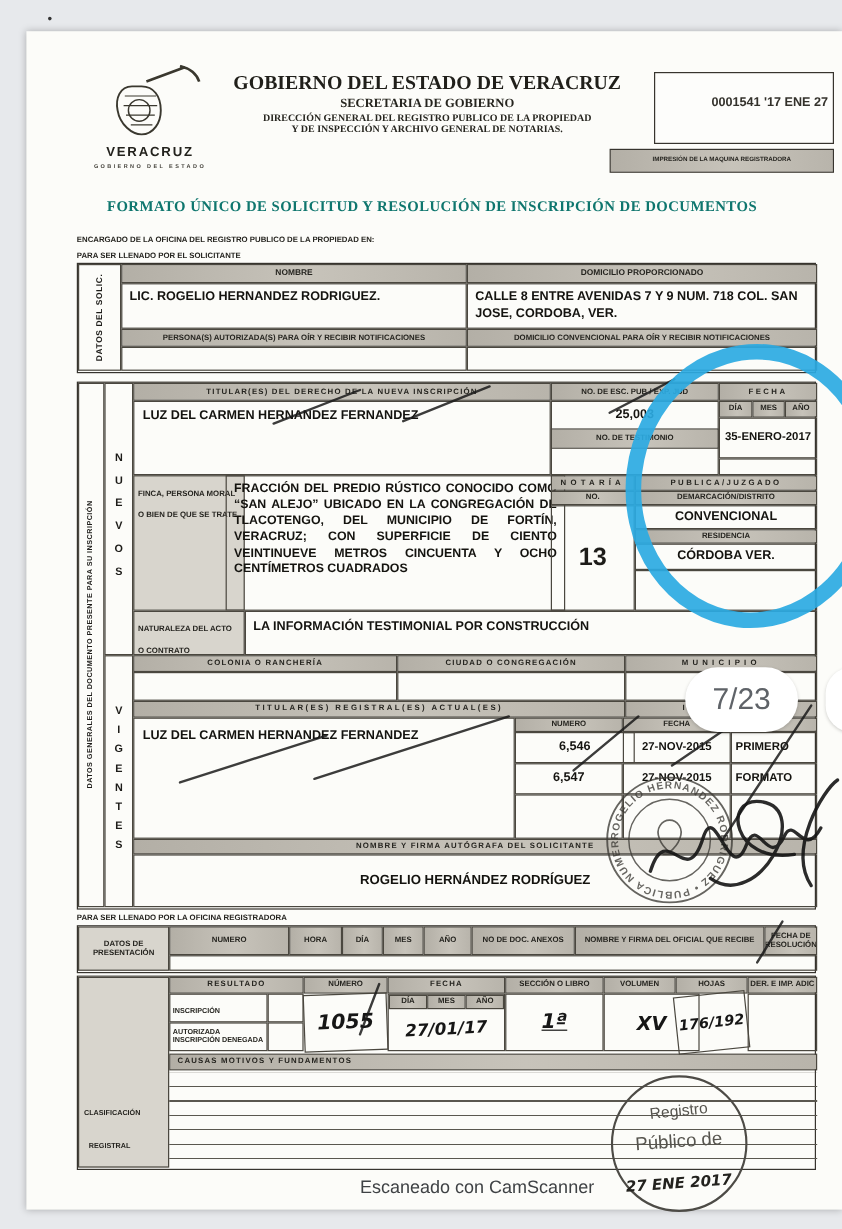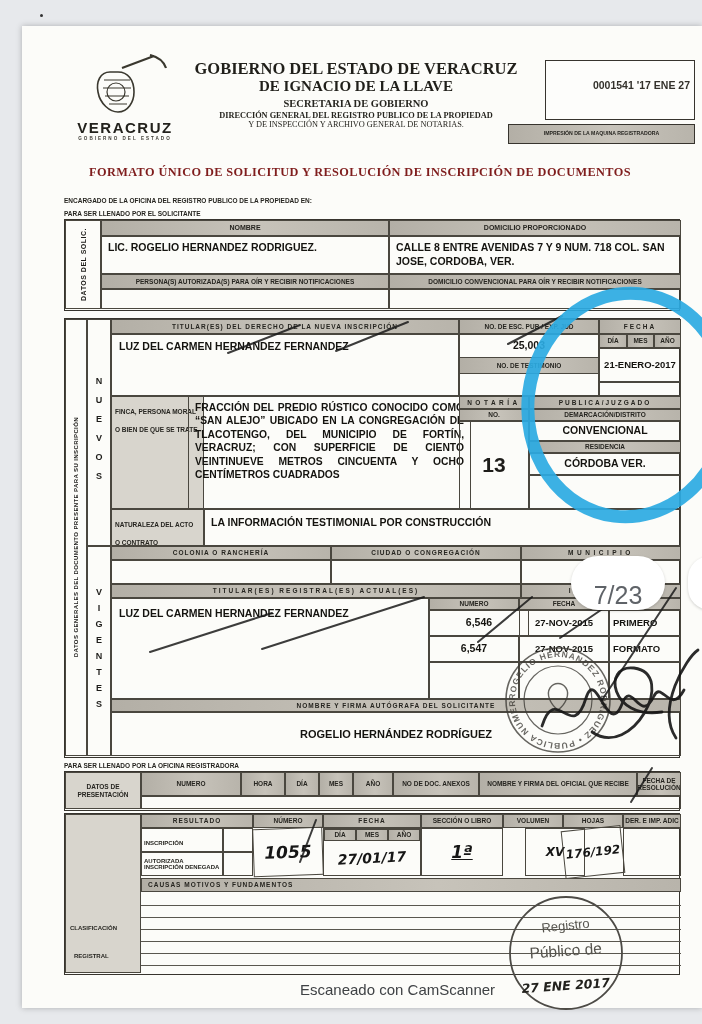--- a/index.html
+++ b/index.html
@@ -43,7 +43,6 @@
 
   <div class="abs" style="left:188px;top:60px;width:336px;text-align:center">
     <div class="serif" style="font-weight:bold;font-size:16.5px;line-height:1.1;color:#201f1a">GOBIERNO DEL ESTADO DE VERACRUZ</div>
-    <div class="serif" style="font-weight:bold;font-size:15px;line-height:1.15;color:#201f1a">DE IGNACIO DE LA LLAVE</div>
     <div class="serif" style="font-weight:bold;font-size:10.5px;margin-top:3px;color:#26251f">SECRETARIA DE GOBIERNO</div>
     <div class="serif" style="font-weight:bold;font-size:8.3px;margin-top:2px;color:#26251f">DIRECCIÓN GENERAL DEL REGISTRO PUBLICO DE LA PROPIEDAD</div>
     <div class="serif" style="font-weight:normal;font-size:8.3px;color:#26251f">Y DE INSPECCIÓN Y ARCHIVO GENERAL DE NOTARIAS.</div>

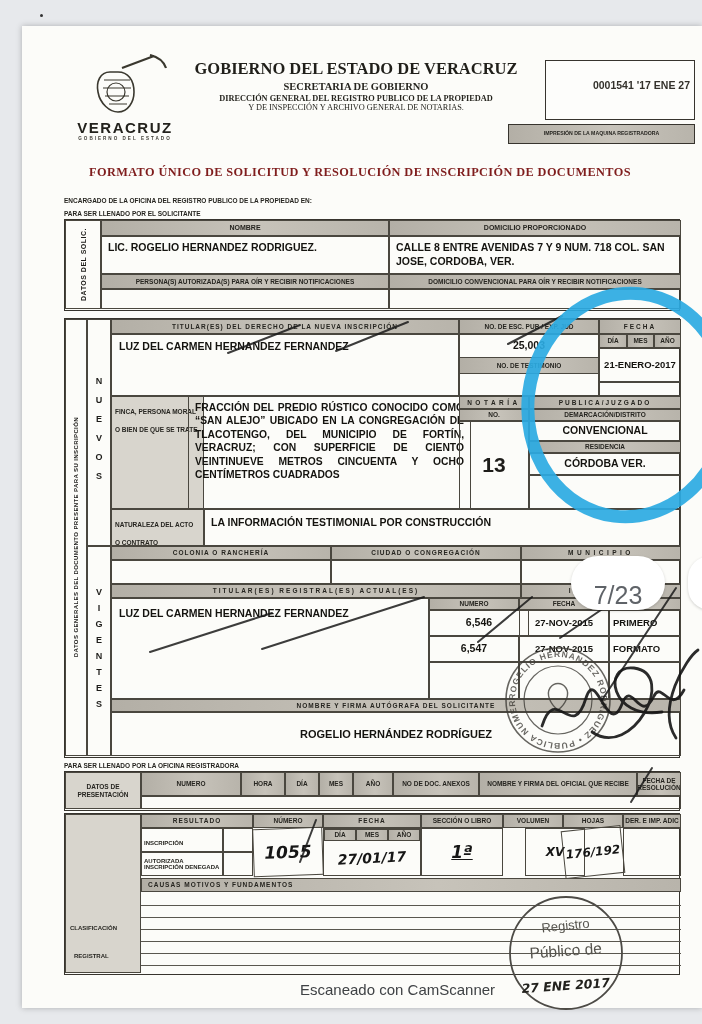--- a/index.html
+++ b/index.html
@@ -45,7 +45,7 @@
     <div class="serif" style="font-weight:bold;font-size:16.5px;line-height:1.1;color:#201f1a">GOBIERNO DEL ESTADO DE VERACRUZ</div>
     <div class="serif" style="font-weight:bold;font-size:10.5px;margin-top:3px;color:#26251f">SECRETARIA DE GOBIERNO</div>
     <div class="serif" style="font-weight:bold;font-size:8.3px;margin-top:2px;color:#26251f">DIRECCIÓN GENERAL DEL REGISTRO PUBLICO DE LA PROPIEDAD</div>
-    <div class="serif" style="font-weight:normal;font-size:8.3px;color:#26251f">Y DE INSPECCIÓN Y ARCHIVO GENERAL DE NOTARIAS.</div>
+    <div class="serif" style="font-weight:bold;font-size:8.3px;color:#26251f">Y DE INSPECCIÓN Y ARCHIVO GENERAL DE NOTARIAS.</div>
   </div>
 
   <div class="abs b2" style="left:545px;top:60px;width:150px;height:60px;background:#fdfdfb">

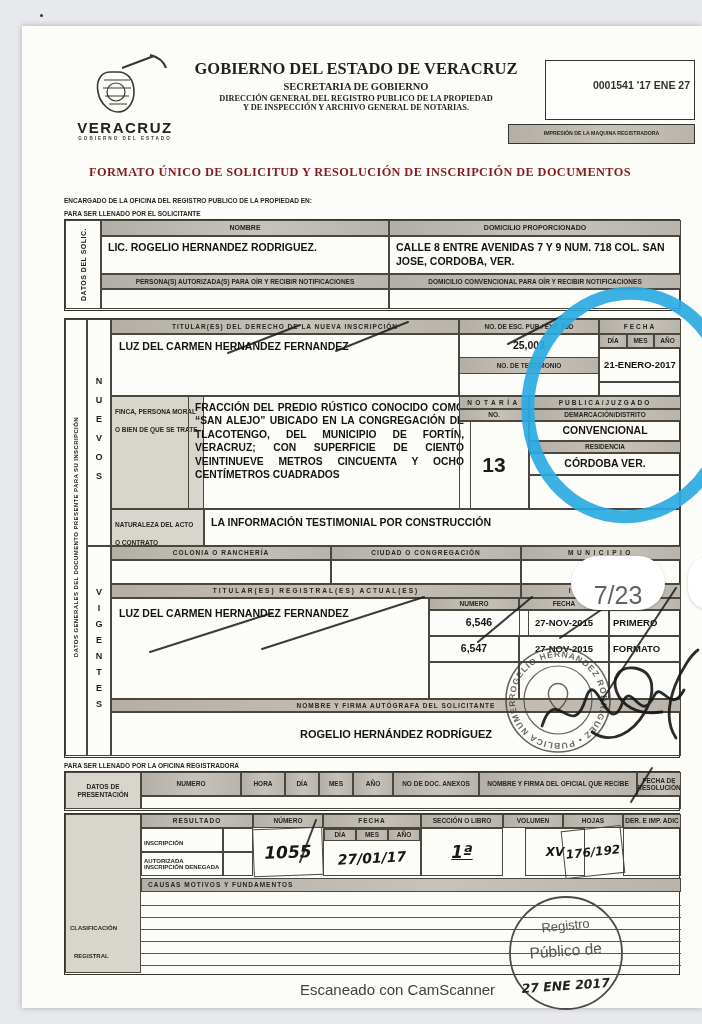--- a/index.html
+++ b/index.html
@@ -38,7 +38,7 @@
     <circle cx="28" cy="38" r="9" fill="none" stroke="#3a382f" stroke-width="1.2"></circle>
     <path d="M34 14 L66 2 M62 1 C70 3 76 8 78 14" stroke="#3a382f" stroke-width="2.2" fill="none"></path>
   </svg>
-  <div class="abs ctr" style="left:66px;top:120px;width:118px;height:14px;font-weight:bold;font-size:15px;letter-spacing:1.5px;color:#23221d">VERACRUZ</div>
+  <div class="abs ctr" style="left:66px;top:120px;width:118px;height:14px;font-weight:bold;font-size:11px;letter-spacing:1.5px;color:#23221d">VERACRUZ</div>
   <div class="abs ctr" style="left:66px;top:135px;width:118px;height:7px;font-weight:bold;font-size:4.6px;letter-spacing:2px;color:#403e37">GOBIERNO DEL ESTADO</div>
 
   <div class="abs" style="left:188px;top:60px;width:336px;text-align:center">

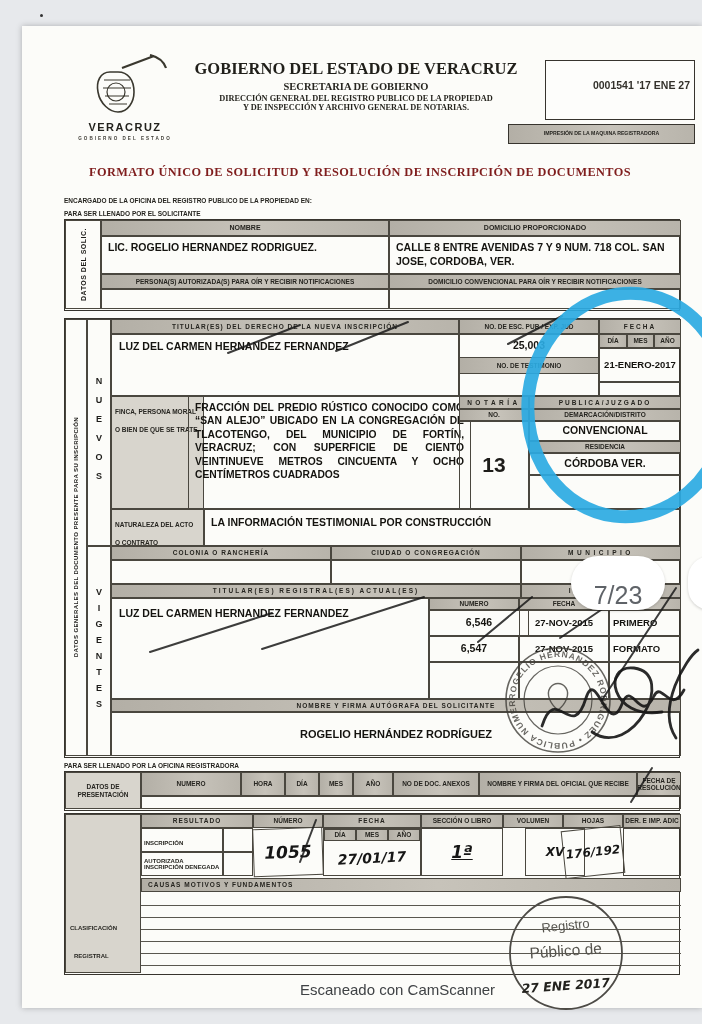--- a/index.html
+++ b/index.html
@@ -53,7 +53,7 @@
   </div>
   <div class="abs b2 sh hd" style="left:508px;top:124px;width:187px;height:20px;font-size:5.2px">IMPRESIÓN DE LA MAQUINA REGISTRADORA</div>
 
-  <div class="abs serif ctr" style="left:86px;top:164px;width:548px;height:16px;font-weight:bold;font-size:12.3px;letter-spacing:.4px;color:#7f1d1d">FORMATO ÚNICO DE SOLICITUD Y RESOLUCIÓN DE INSCRIPCIÓN DE DOCUMENTOS</div>
+  <div class="abs serif ctr" style="left:86px;top:164px;width:548px;height:16px;font-weight:bold;font-size:12.3px;letter-spacing:.4px;color:#0f766e">FORMATO ÚNICO DE SOLICITUD Y RESOLUCIÓN DE INSCRIPCIÓN DE DOCUMENTOS</div>
 
   <div class="abs lbl" style="left:64px;top:197px;width:450px">ENCARGADO DE LA OFICINA DEL REGISTRO PUBLICO DE LA PROPIEDAD EN:</div>
   <div class="abs lbl" style="left:64px;top:210px;width:450px">PARA SER LLENADO POR EL SOLICITANTE</div>

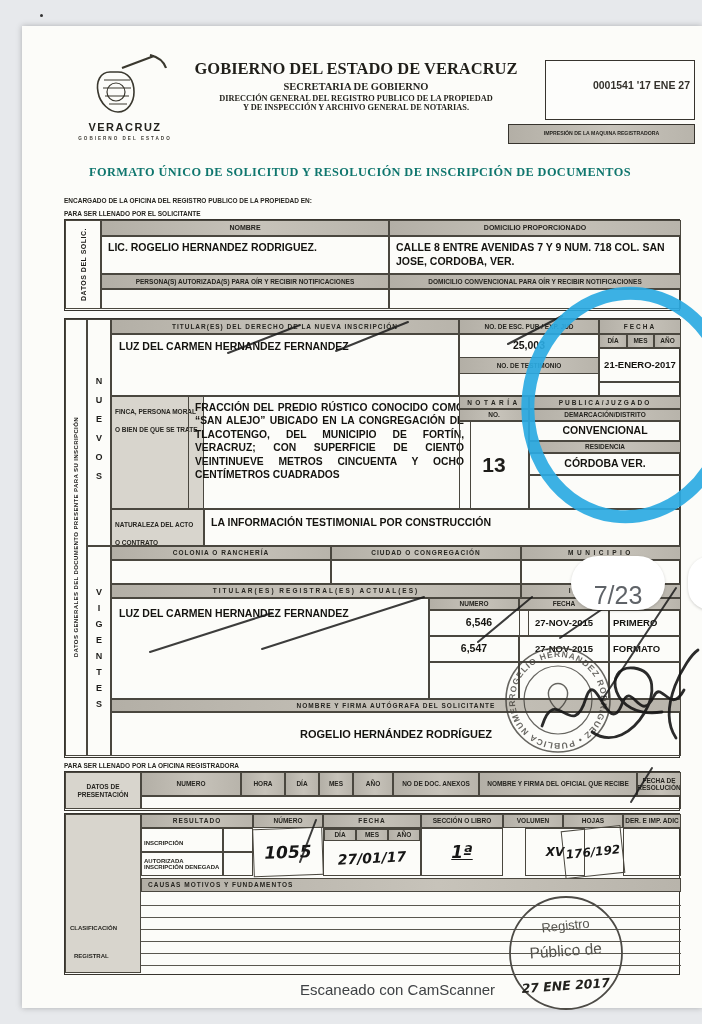--- a/index.html
+++ b/index.html
@@ -94,7 +94,7 @@
     <div class="abs b sh hd" style="left:534px;top:15px;width:28px;height:14px">DÍA</div>
     <div class="abs b sh hd" style="left:562px;top:15px;width:27px;height:14px">MES</div>
     <div class="abs b sh hd" style="left:589px;top:15px;width:27px;height:14px">AÑO</div>
-    <div class="abs b ctr vb" style="left:534px;top:29px;width:82px;height:34px;font-size:9.5px">21-ENERO-2017</div>
+    <div class="abs b ctr vb" style="left:534px;top:29px;width:82px;height:34px;font-size:9.5px">35-ENERO-2017</div>
     <div class="abs b" style="left:534px;top:63px;width:82px;height:14px"></div>
 
     <div class="abs b shl" style="left:46px;top:77px;width:93px;height:113px;padding:3px">

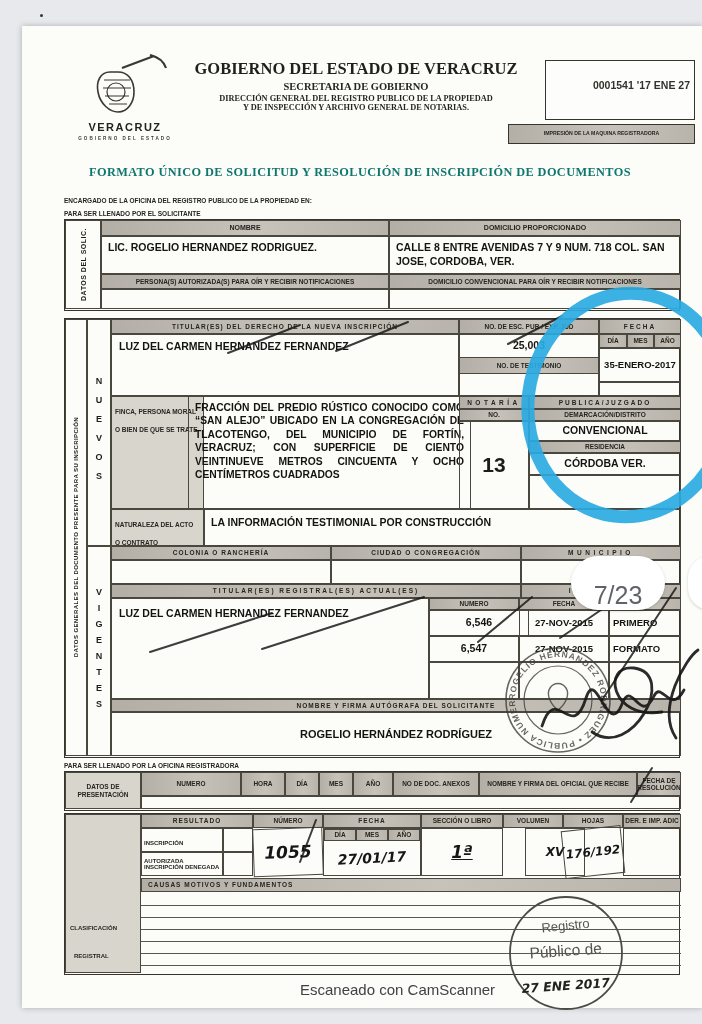--- a/index.html
+++ b/index.html
@@ -23,7 +23,7 @@
   .ls1{letter-spacing:1px}.ls2{letter-spacing:2px}.ls3{letter-spacing:3.5px}
   .rules{background:repeating-linear-gradient(to bottom,transparent 0 11px,#5a574f 11px 12px);}
   .pill{background:#fff;border-radius:28px;box-shadow:0 1px 3px rgba(0,0,0,.18);
-        display:flex;align-items:flex-end;justify-content:center;color:#5f6368;font-size:25px;}
+        display:flex;align-items:center;justify-content:center;color:#5f6368;font-size:25px;}
   svg{display:block}
 </style>
 </head>

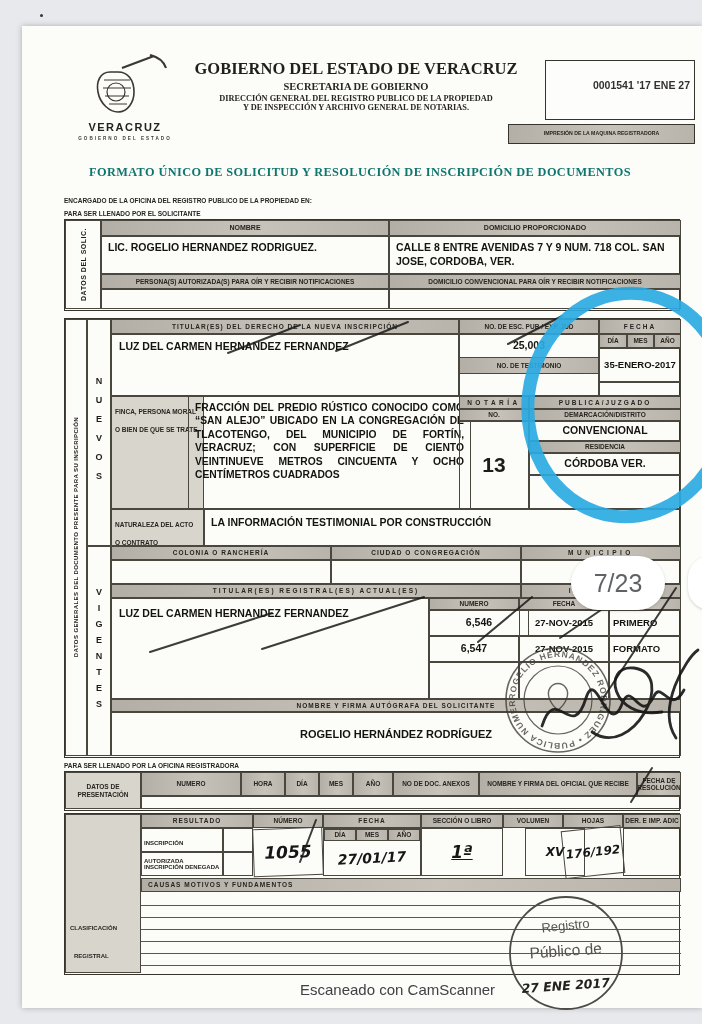--- a/index.html
+++ b/index.html
@@ -192,7 +192,7 @@
       <div class="ctr hand" style="position:absolute;left:0;top:12px;width:96px;height:34px;font-size:14px;transform:rotate(-3deg)">27/01/17</div>
     </div>
     <div class="abs b ctr hand" style="left:356px;top:14px;width:82px;height:48px;font-size:17px;text-decoration:underline">1ª</div>
-    <div class="abs b ctr hand" style="left:460px;top:14px;width:60px;height:48px;font-size:12px">XV</div>
+    <div class="abs b ctr hand" style="left:438px;top:14px;width:80px;height:48px;font-size:16px">XV</div>
     <div class="abs b ctr hand" style="left:498px;top:14px;width:60px;height:48px;font-size:12px;transform:rotate(-6deg)">176/192</div>
     <div class="abs b" style="left:558px;top:14px;width:58px;height:48px"></div>
 

